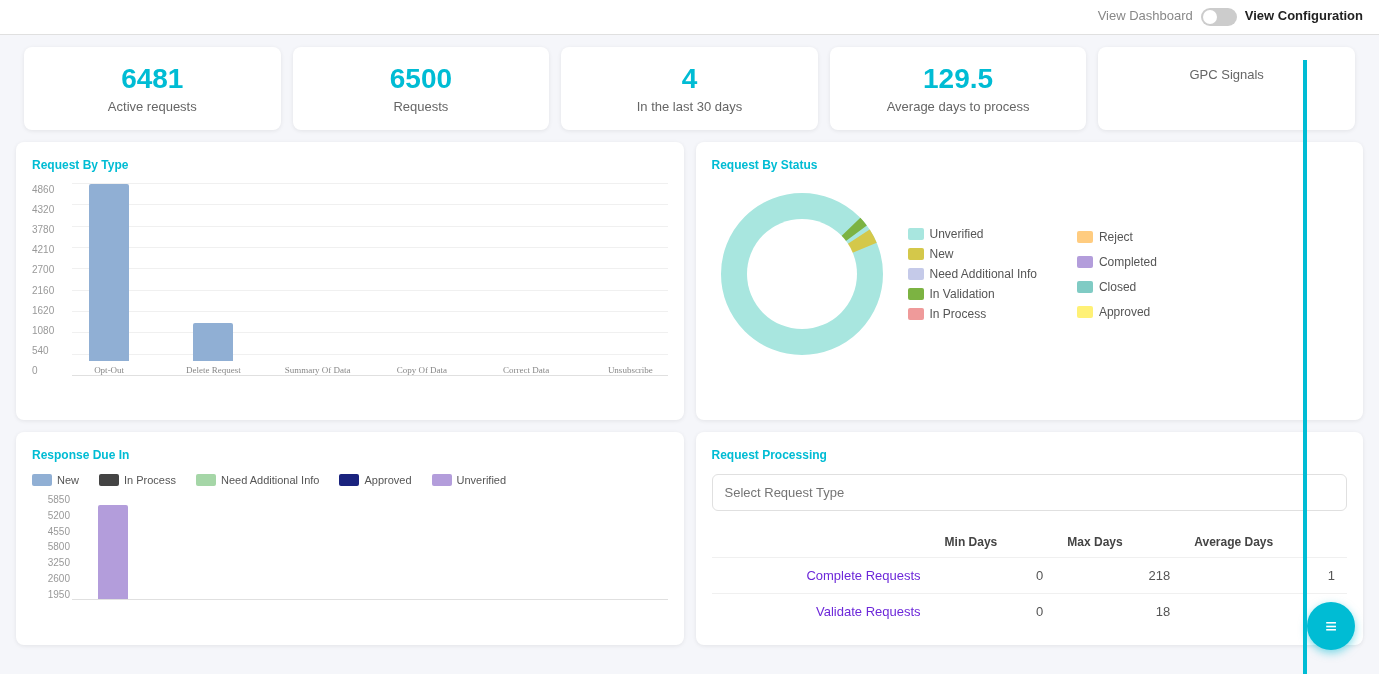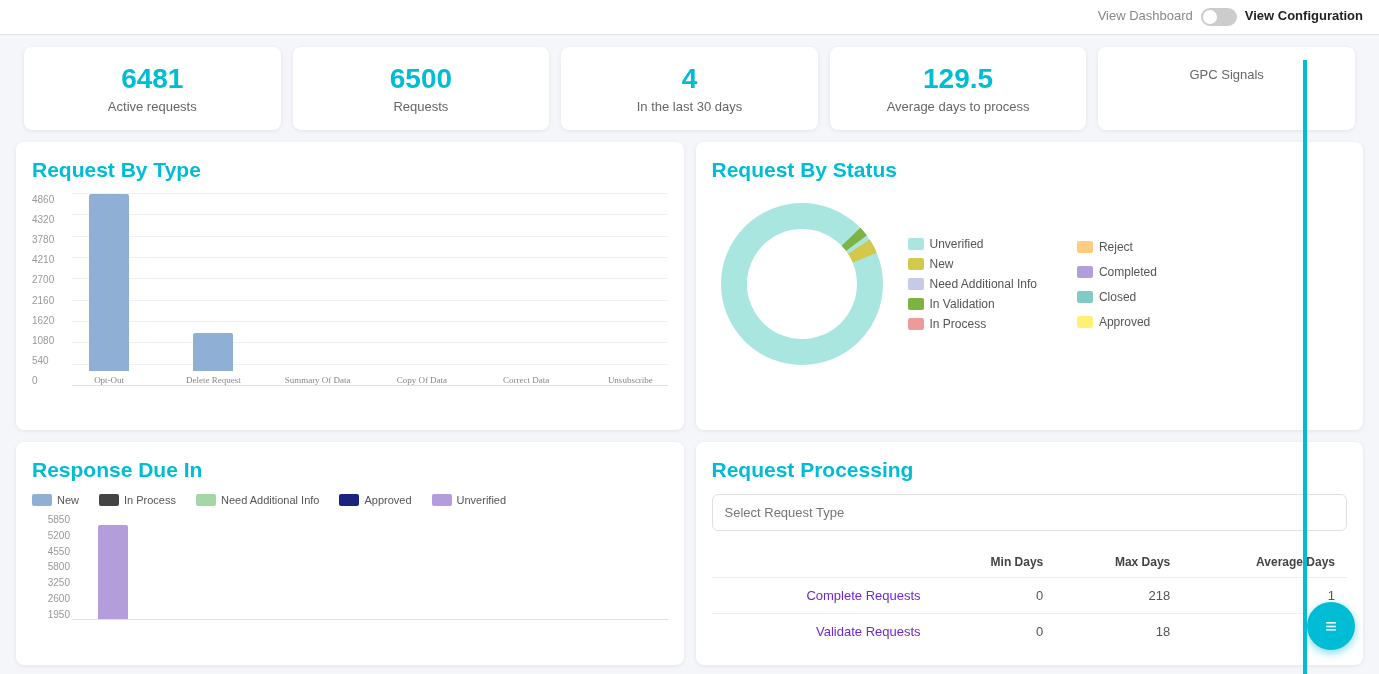--- a/index.html
+++ b/index.html
@@ -45,7 +45,7 @@
       padding: 16px;
     }
     .card-title {
-      font-size: 21px; font-weight: 600; color: #00bcd4; margin-bottom: 12px;
+      font-size: 12px; font-weight: 600; color: #00bcd4; margin-bottom: 12px;
     }
 
     

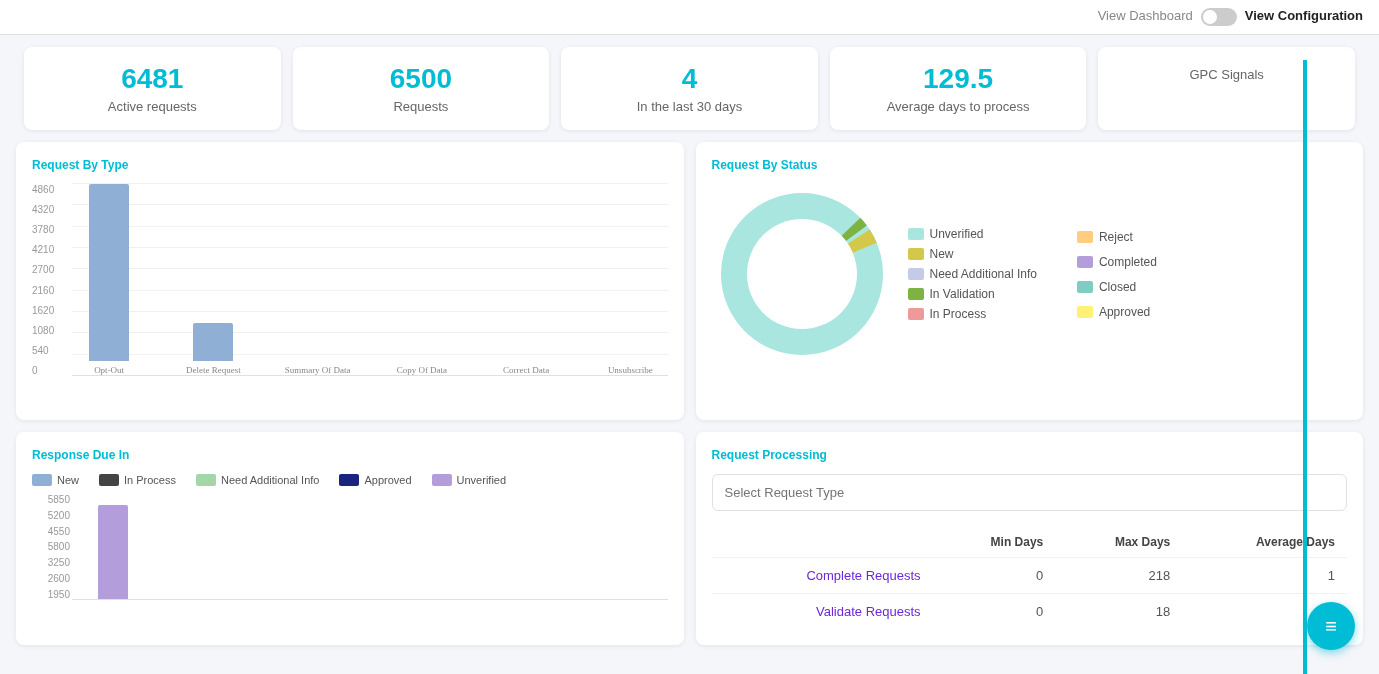--- a/index.html
+++ b/index.html
@@ -102,7 +102,7 @@
       margin-bottom: 16px; appearance: none;
     }
     .proc-table { width: 100%; border-collapse: collapse; }
-    .proc-table th { text-align: right; font-size: 12px; font-weight: 600; color: #444; padding: 8px 12px; }
+    .proc-table th { text-align: left; font-size: 12px; font-weight: 600; color: #444; padding: 8px 12px; }
     .proc-table th:first-child { text-align: left; }
     .proc-table td { padding: 10px 12px; font-size: 13px; color: #555; border-top: 1px solid #f0f0f0; text-align: right; }
     .proc-table td:first-child { text-align: right; color: #6d28d9; }

